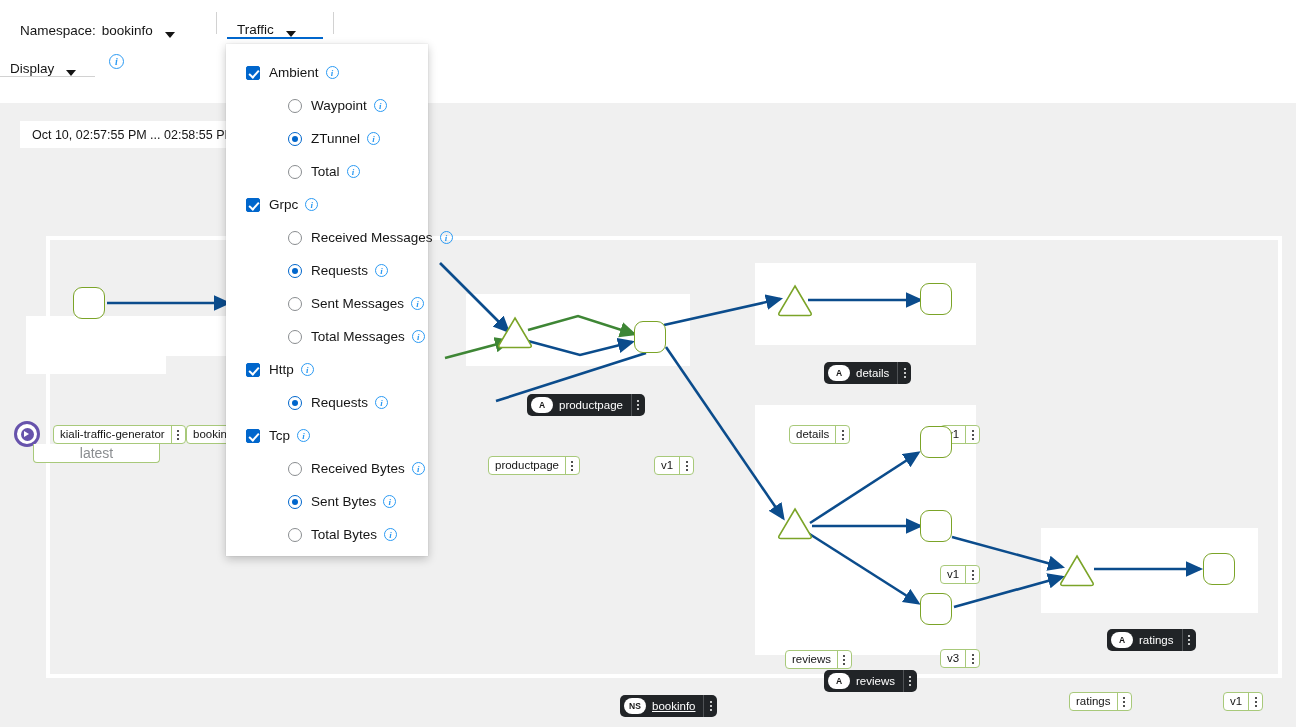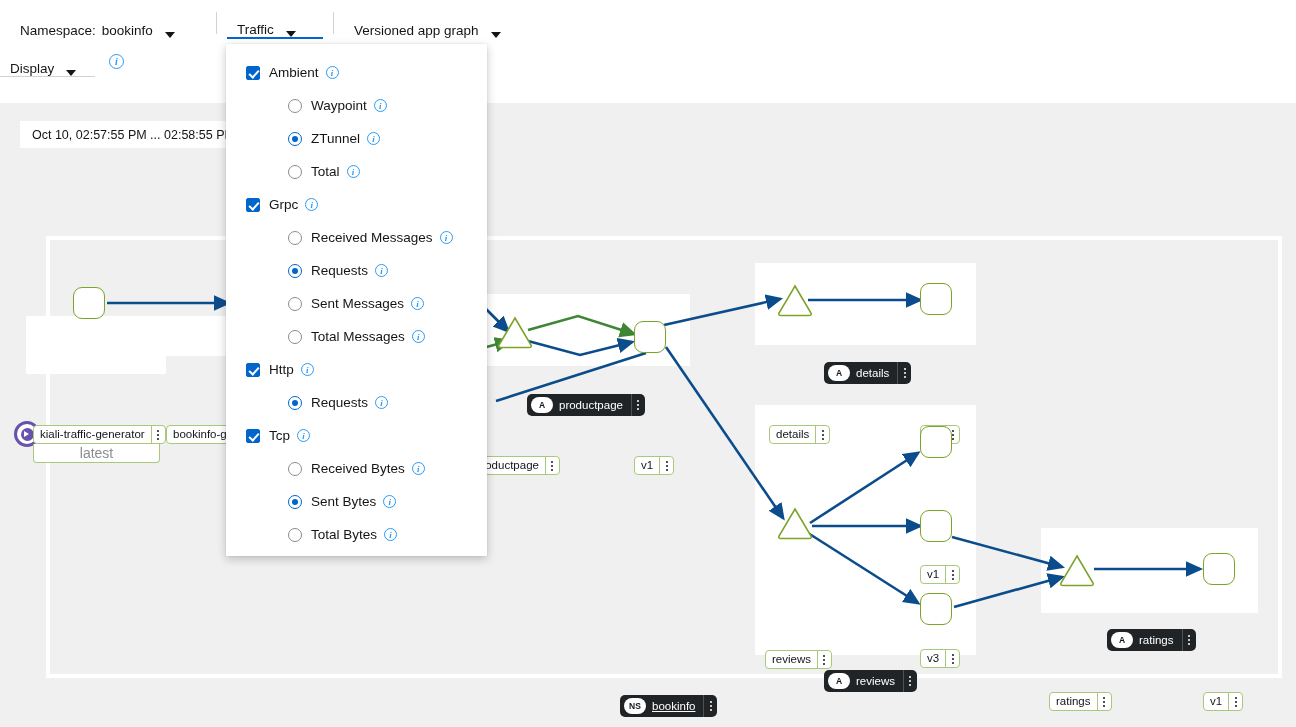--- a/index.html
+++ b/index.html
@@ -273,10 +273,6 @@
       <span class="caret"></span>
     </div>
     <div class="tb-sep"></div>
-    <div class="tb-select" id="graphtype-select">
-      <span>Versioned app graph</span>
-      <span class="caret"></span>
-    </div>
   </div>
 
   <div class="toolbar" id="toolbar-row2">

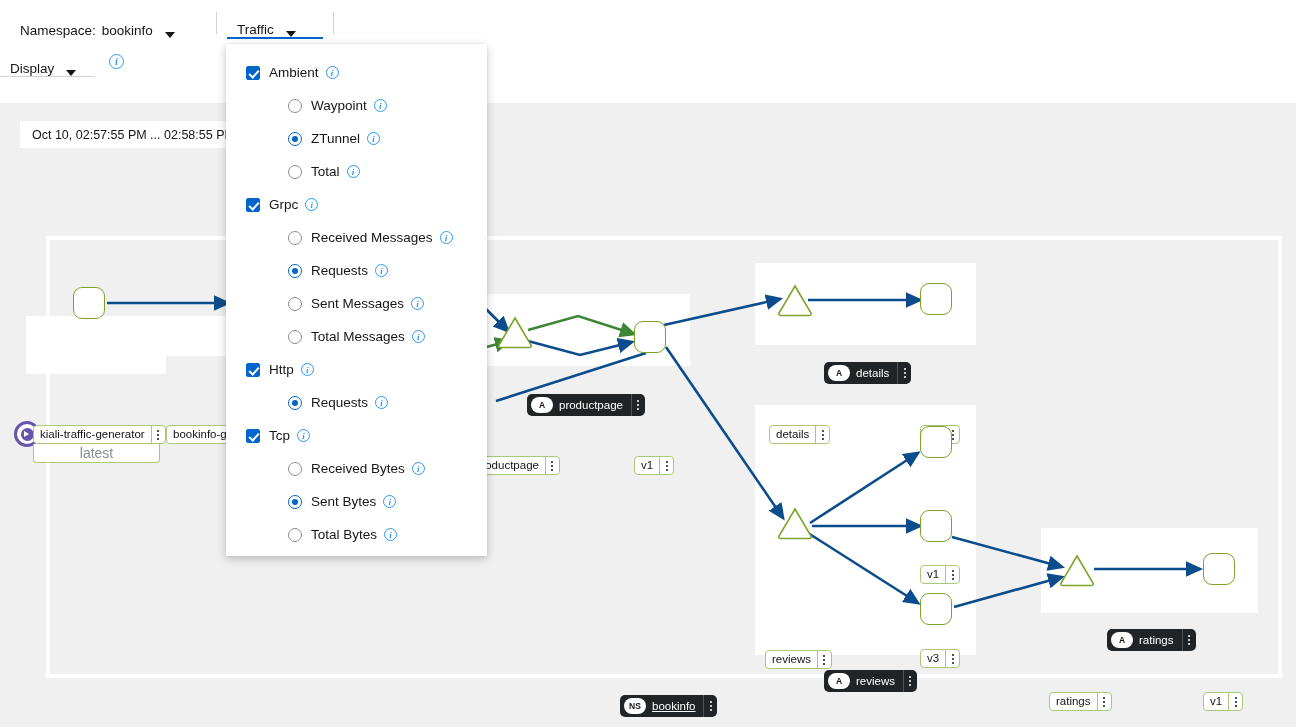--- a/index.html
+++ b/index.html
@@ -93,7 +93,7 @@
   #traffic-menu {
     position: absolute;
     left: 226px; top: 44px;
-    width: 261px; height: 512px;
+    width: 202px; height: 512px;
     background: #ffffff;
     box-shadow: 0 3px 9px rgba(3,3,3,0.22), 0 0 1px rgba(3,3,3,0.18);
     z-index: 50;

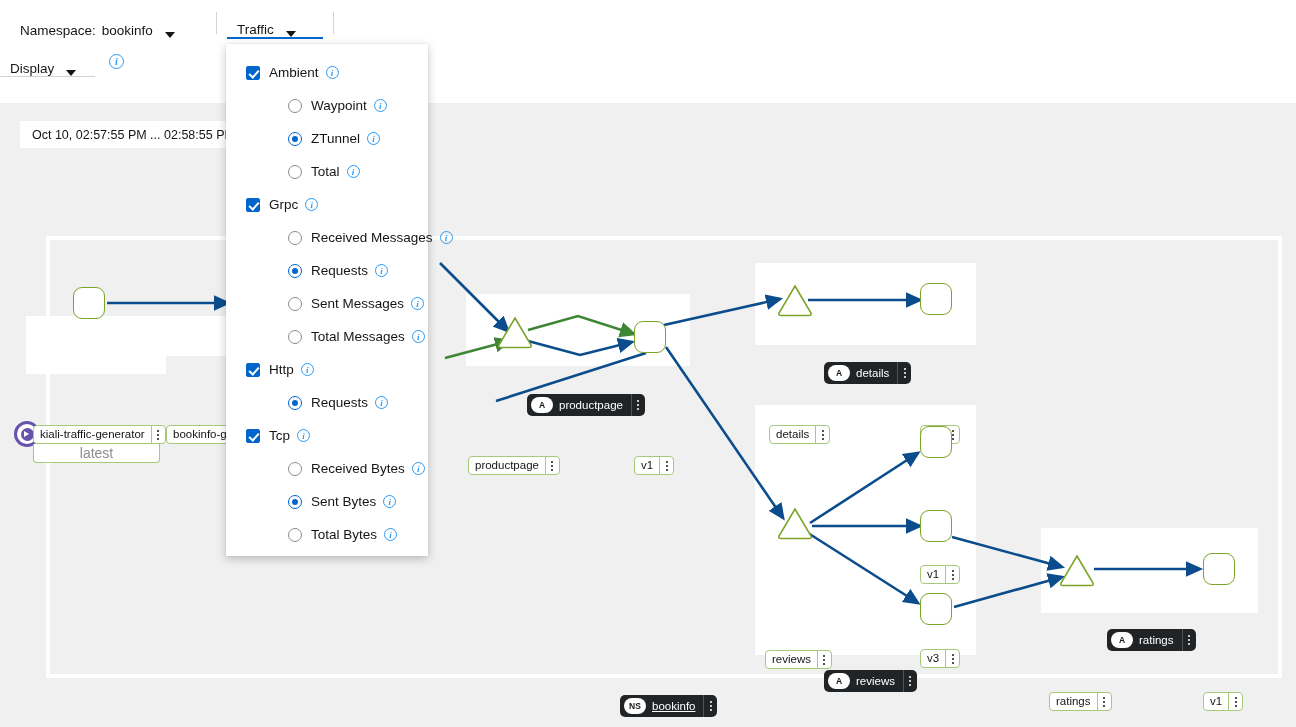--- a/index.html
+++ b/index.html
@@ -185,6 +185,7 @@
     height: 19px;
     line-height: 17px;
     cursor: pointer;
+    margin-left: 20px;
   }
   .node-tag .tag-txt { padding: 0 6px; }
   .node-tag .kebab {

